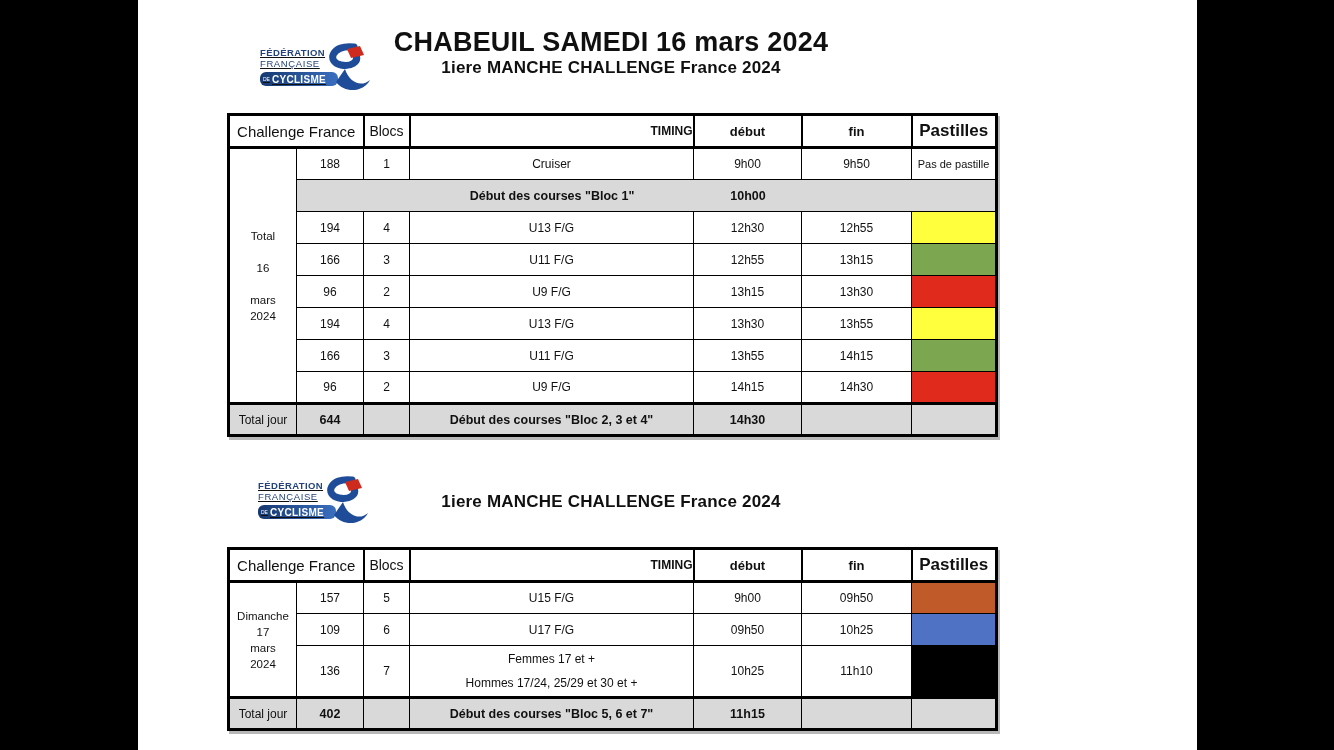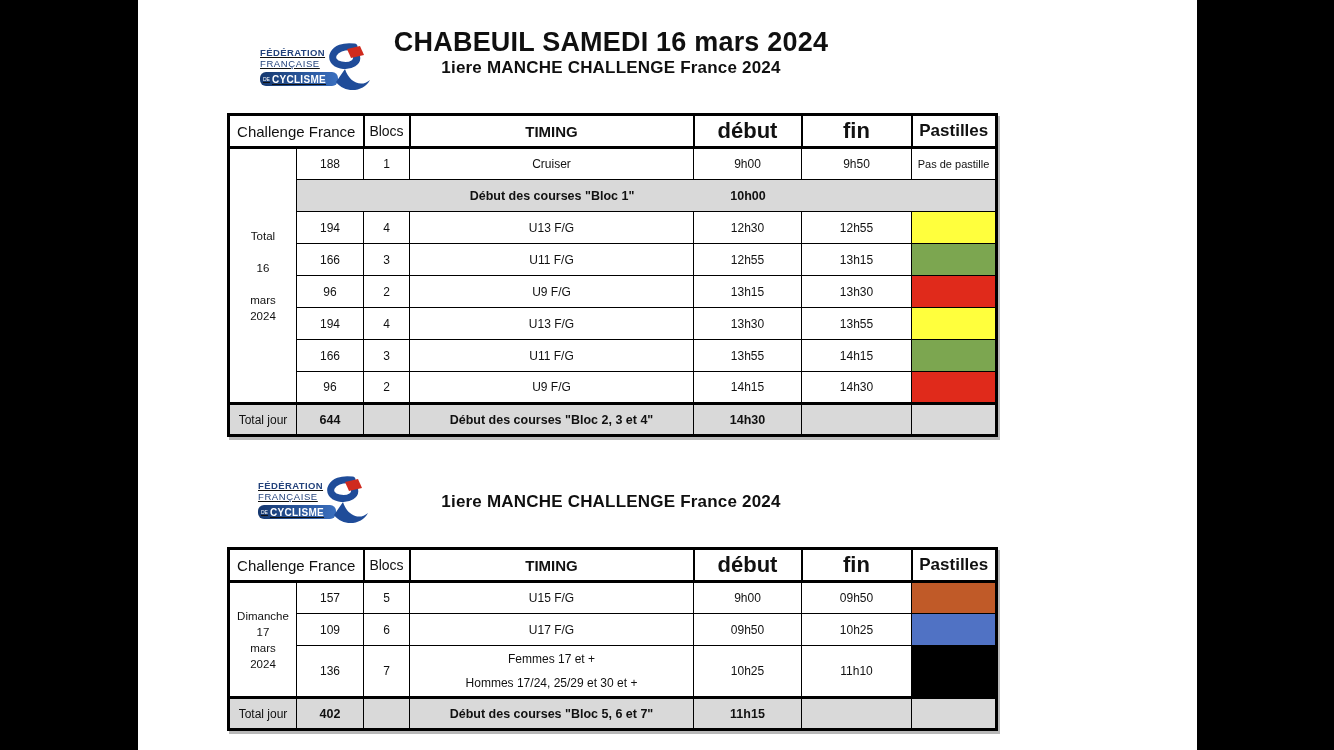--- a/index.html
+++ b/index.html
@@ -38,7 +38,7 @@
   .sched tr.tall{height:52px;}
   .h-challenge{font-size:15px;font-weight:400;}
   .h-blocs{font-size:14px;font-weight:400;}
-  .h-timing{font-size:15px;font-weight:700;}
+  .h-timing{font-size:12px;font-weight:700;text-align:right;}
   .h-time{font-size:22px;font-weight:700;}
   .h-past{font-size:17px;font-weight:700;}
   td.day-cell{font-size:11.5px;line-height:17px;background:#fff;}

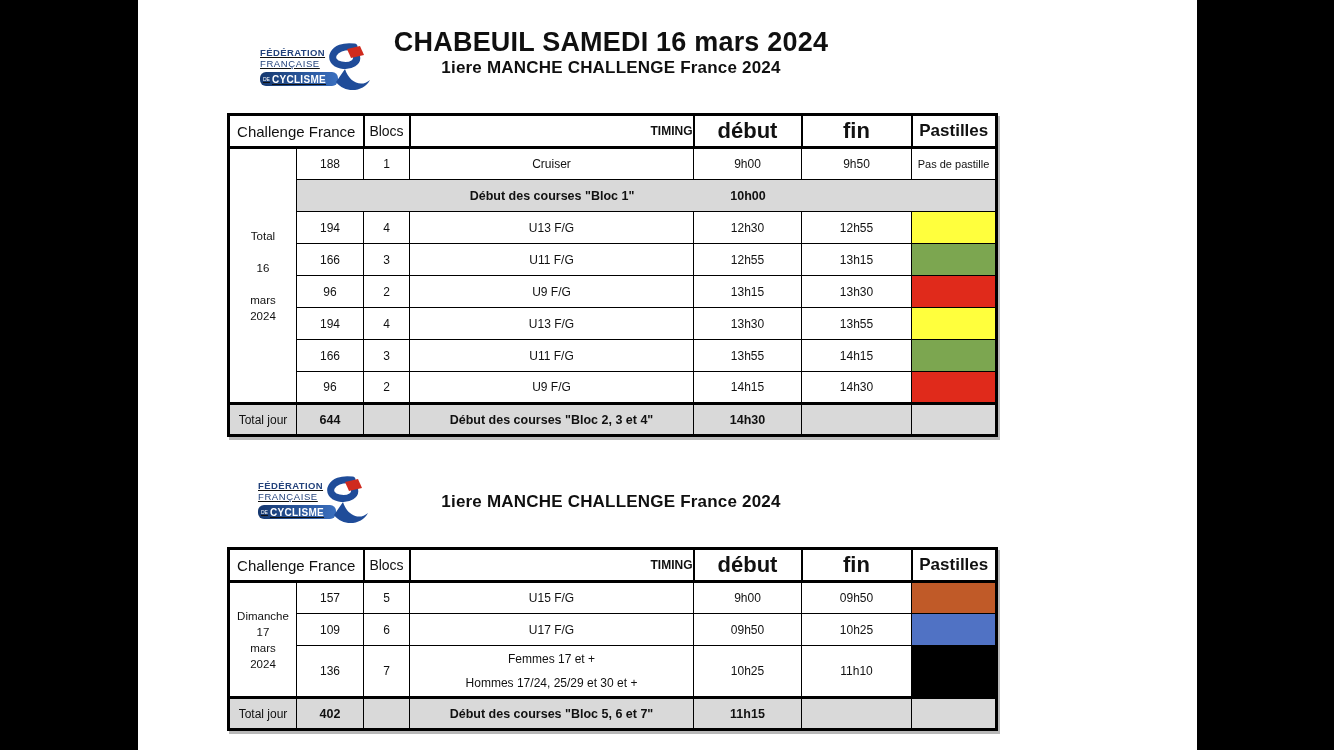--- a/index.html
+++ b/index.html
@@ -39,7 +39,7 @@
   .h-challenge{font-size:15px;font-weight:400;}
   .h-blocs{font-size:14px;font-weight:400;}
   .h-timing{font-size:12px;font-weight:700;text-align:right;}
-  .h-time{font-size:22px;font-weight:700;}
+  .h-time{font-size:13px;font-weight:700;}
   .h-past{font-size:17px;font-weight:700;}
   td.day-cell{font-size:11.5px;line-height:17px;background:#fff;}
   td.note{font-size:11px;}

